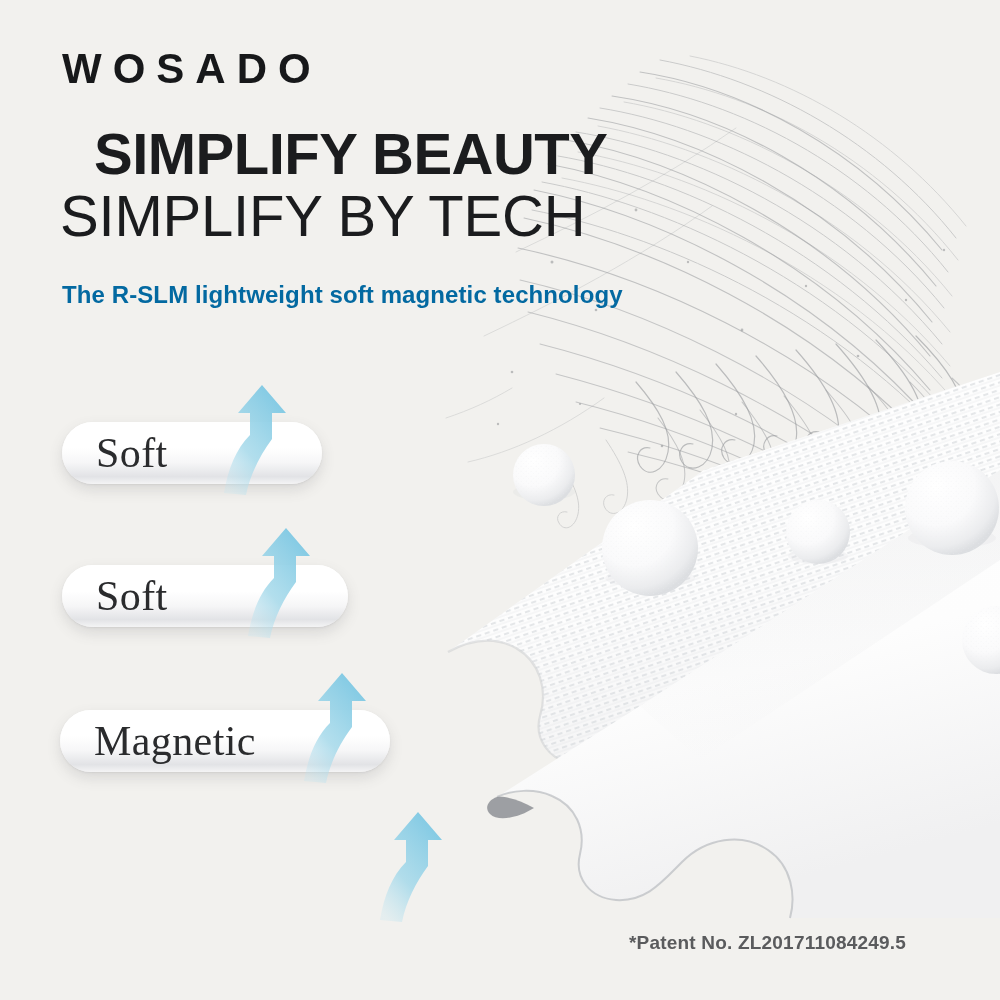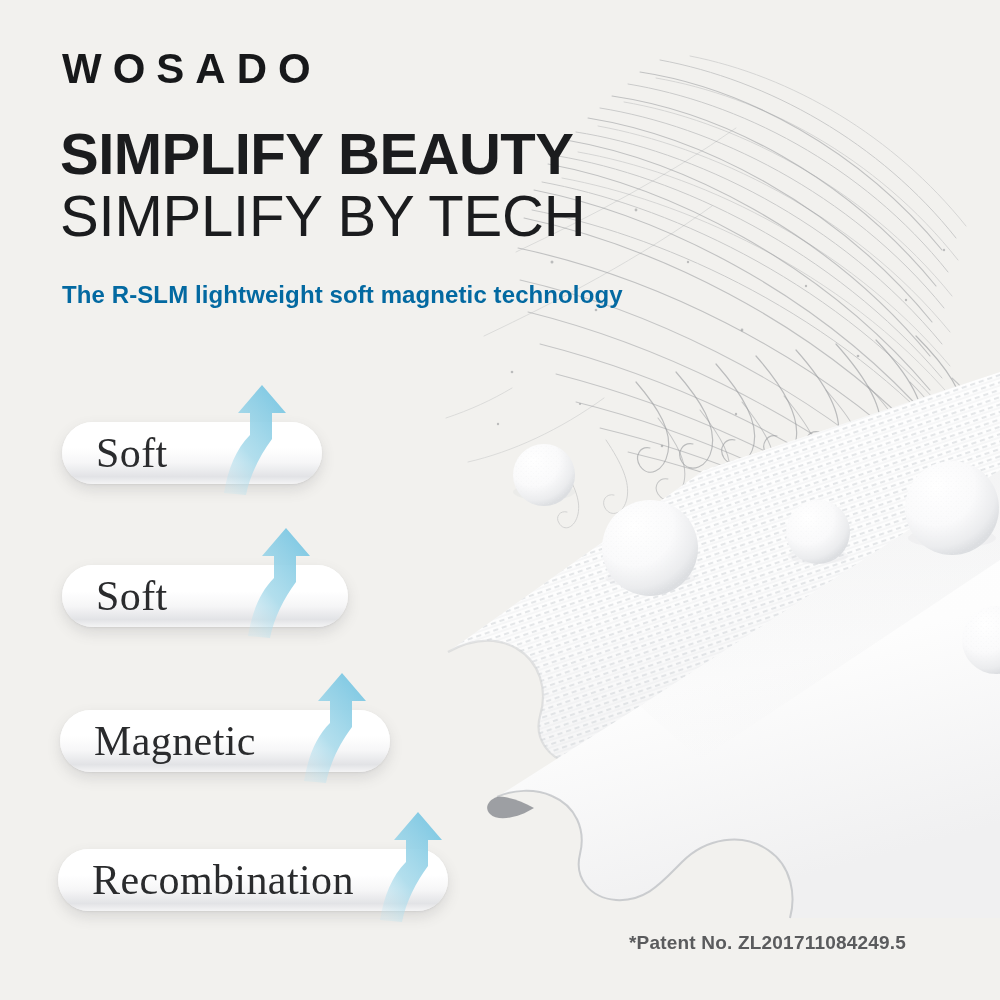--- a/index.html
+++ b/index.html
@@ -29,7 +29,7 @@
   .headline { position:absolute; left:60px; top:124px; }
   .headline .l1 {
     font-size:58px; font-weight:700; color:#1b1c1e;
-    letter-spacing:-0.5px; line-height:1.03; white-space:nowrap;
+    letter-spacing:-0.5px; line-height:1.03; white-space:nowrap;margin-left:34px;
   }
   .headline .l2 {
     font-size:58px; font-weight:400; color:#1b1c1e;

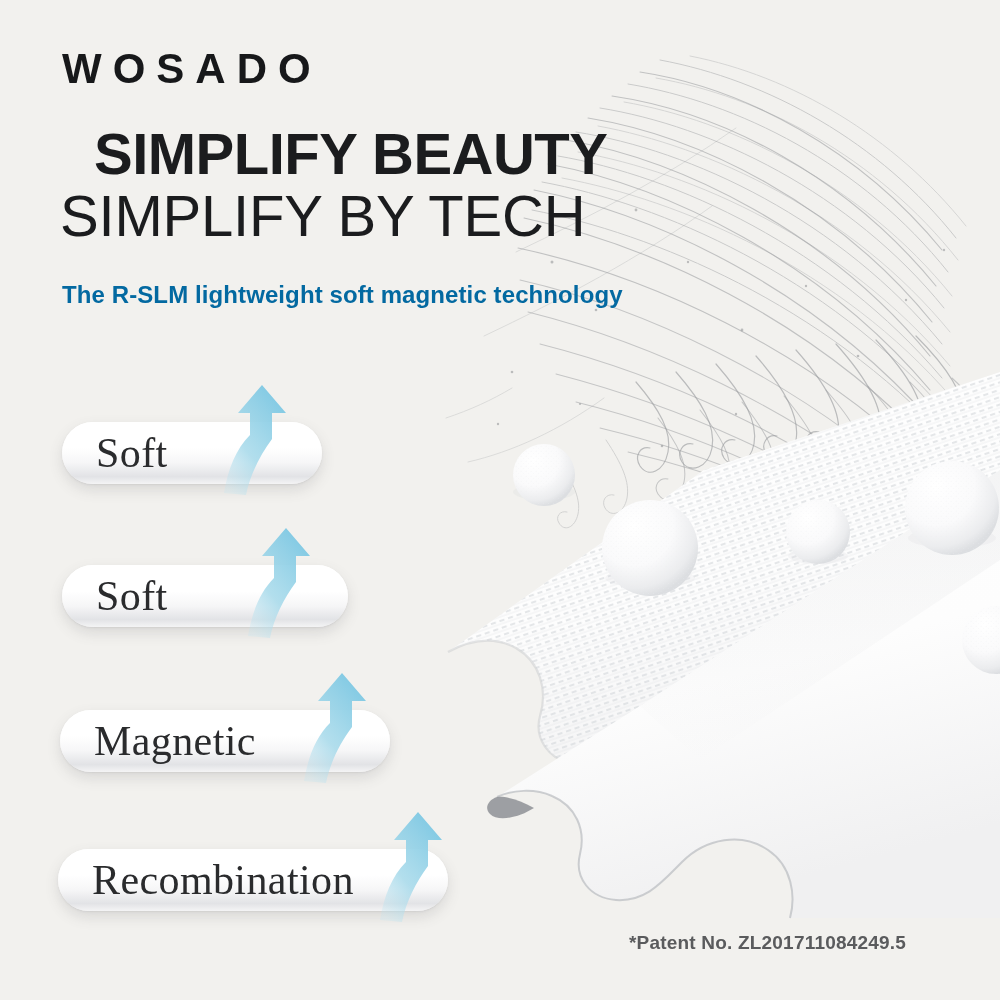--- a/index.html
+++ b/index.html
@@ -347,9 +347,6 @@
     </svg>
   </div>
 
-  <div class="pill" style="left:58px; top:849px; width:390px;">
-    <span class="pill-label">Recombination</span>
-  </div>
   <div class="arrow" style="left:372px; top:810px;">
     <svg viewBox="0 0 78 112" xmlns="http://www.w3.org/2000/svg">
       <defs>

